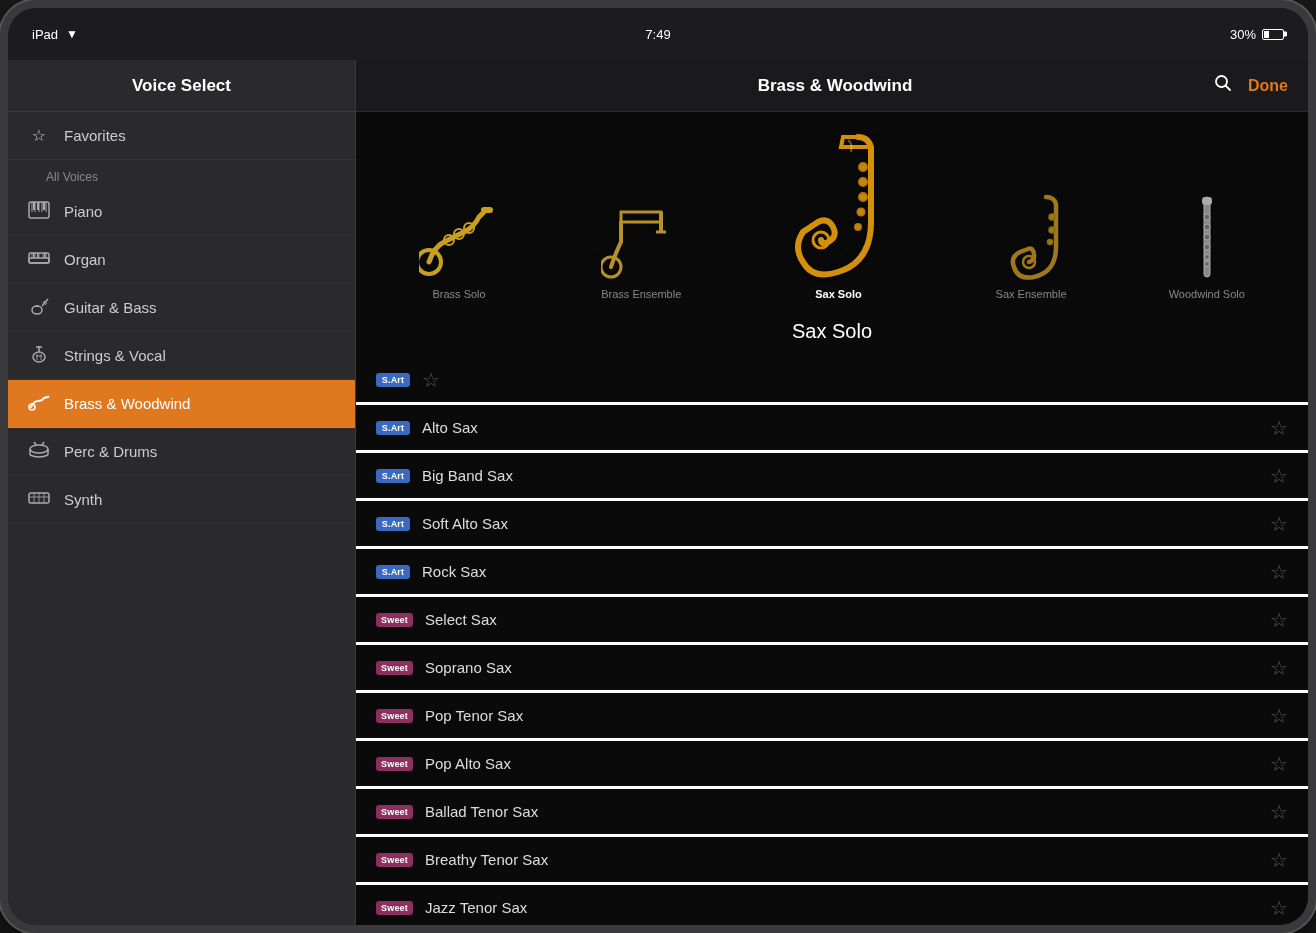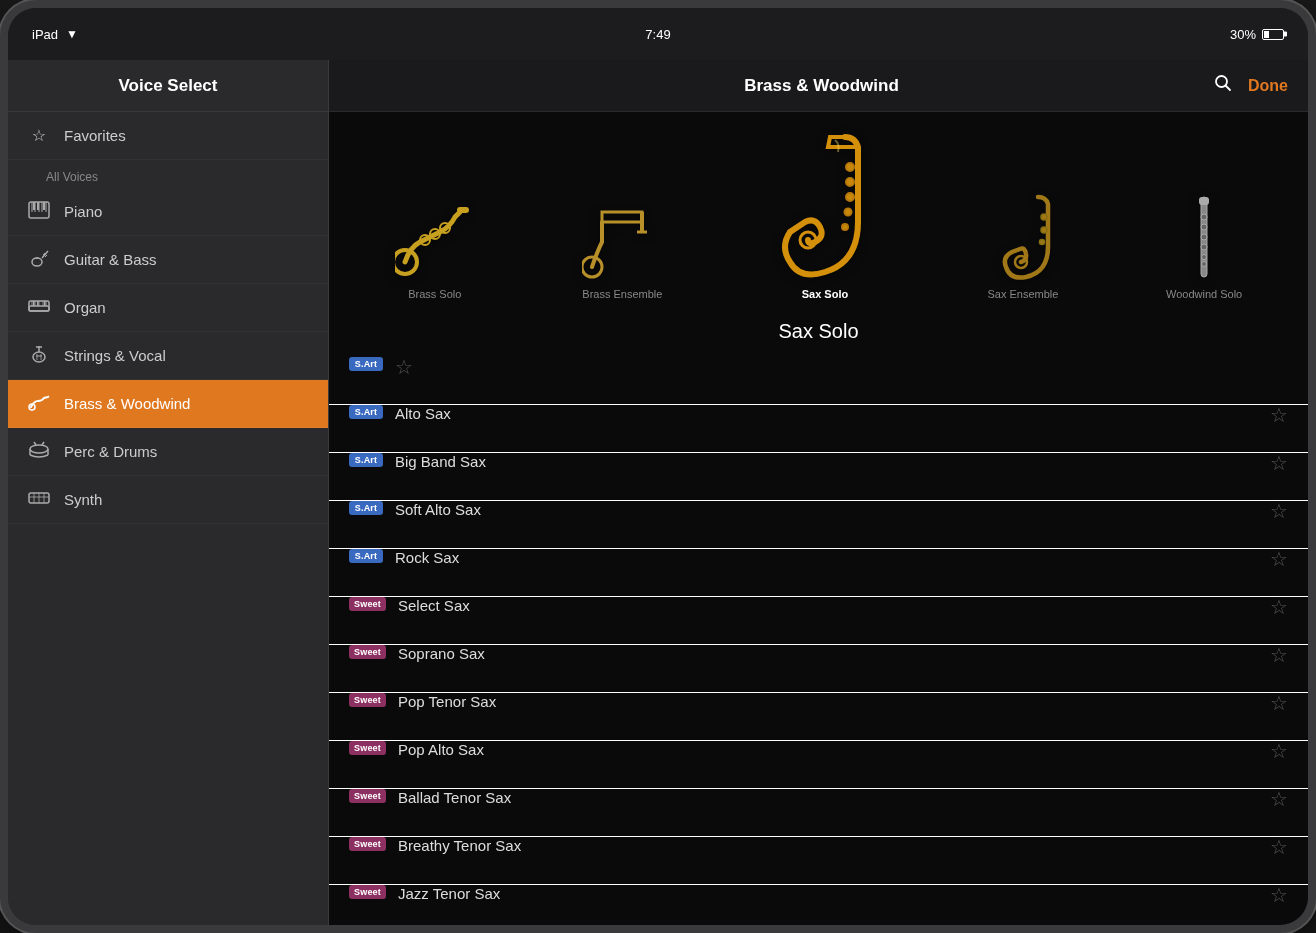--- a/index.html
+++ b/index.html
@@ -56,7 +56,7 @@
     }
     
     .sidebar {
-      width: 321px;
+      width: 348px;
       background: #2a2a2c;
       display: flex;
       flex-direction: column;

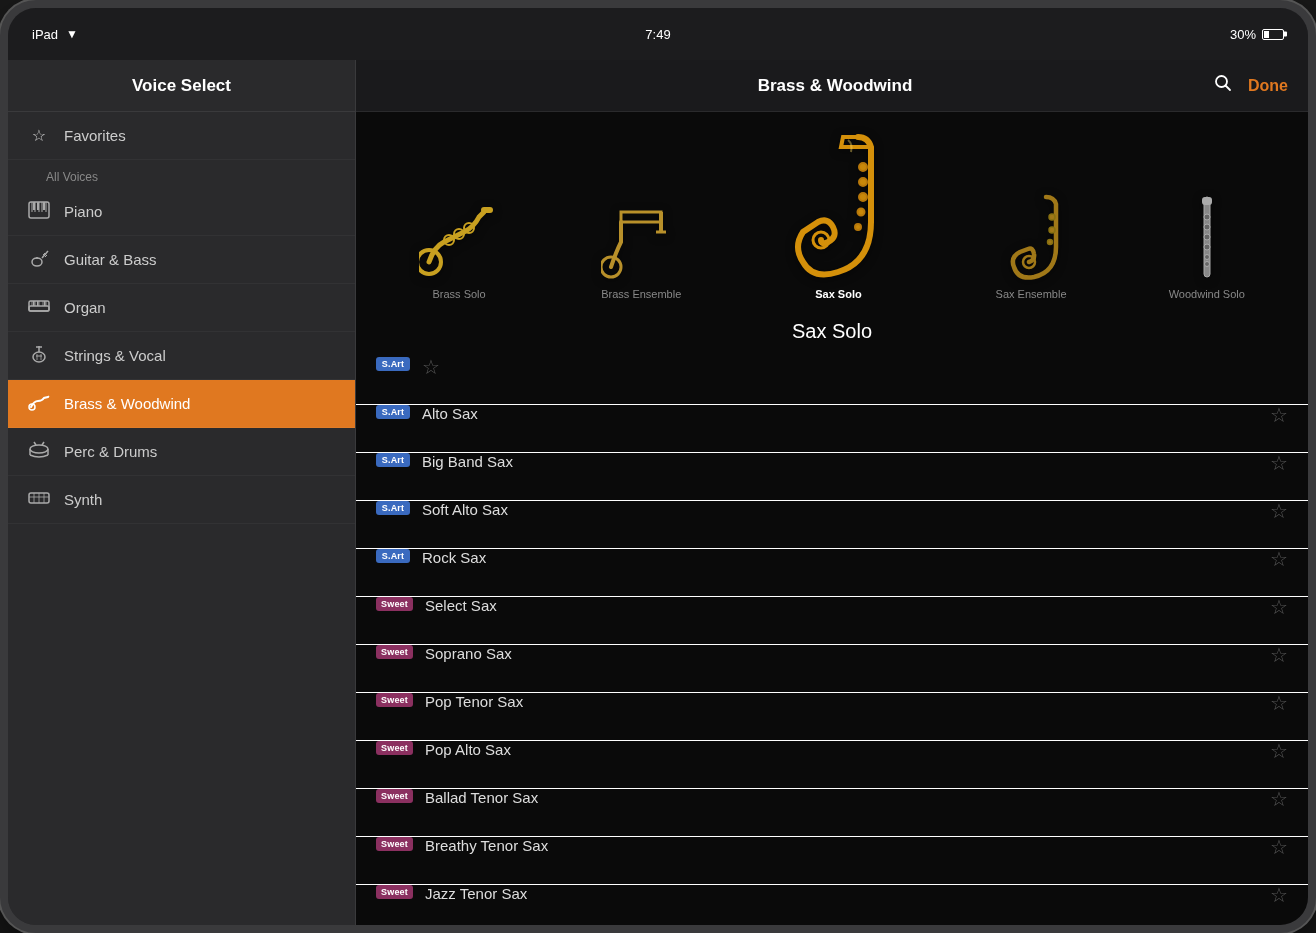--- a/index.html
+++ b/index.html
@@ -311,19 +311,6 @@
       <div class="sidebar-item">
         <span class="sidebar-icon">
           <svg width="22" height="18" viewBox="0 0 22 18" fill="none">
-            <ellipse cx="9" cy="13" rx="5" ry="4" stroke="#aaa" stroke-width="1.5" fill="none"></ellipse>
-            <line x1="14" y1="9" x2="20" y2="2" stroke="#aaa" stroke-width="1.5"></line>
-            <line x1="8" y1="9" x2="10" y2="9" stroke="#aaa" stroke-width="1.5"></line>
-            <line x1="16" y1="4" x2="19" y2="7" stroke="#aaa" stroke-width="1"></line>
-            <line x1="15" y1="5" x2="18" y2="8" stroke="#aaa" stroke-width="1"></line>
-          </svg>
-        </span>
-        <span>Guitar &amp; Bass</span>
-      </div>
-
-      <div class="sidebar-item">
-        <span class="sidebar-icon">
-          <svg width="22" height="18" viewBox="0 0 22 18" fill="none">
             <rect x="1" y="4" width="20" height="10" rx="1.5" stroke="#aaa" stroke-width="1.5" fill="none"></rect>
             <rect x="1" y="9" width="20" height="5" rx="1.5" stroke="#aaa" stroke-width="1.5" fill="none"></rect>
             <line x1="4" y1="4" x2="4" y2="9" stroke="#aaa" stroke-width="0.8"></line>
@@ -337,6 +324,19 @@
           </svg>
         </span>
         <span>Organ</span>
+      </div>
+
+      <div class="sidebar-item">
+        <span class="sidebar-icon">
+          <svg width="22" height="18" viewBox="0 0 22 18" fill="none">
+            <ellipse cx="9" cy="13" rx="5" ry="4" stroke="#aaa" stroke-width="1.5" fill="none"></ellipse>
+            <line x1="14" y1="9" x2="20" y2="2" stroke="#aaa" stroke-width="1.5"></line>
+            <line x1="8" y1="9" x2="10" y2="9" stroke="#aaa" stroke-width="1.5"></line>
+            <line x1="16" y1="4" x2="19" y2="7" stroke="#aaa" stroke-width="1"></line>
+            <line x1="15" y1="5" x2="18" y2="8" stroke="#aaa" stroke-width="1"></line>
+          </svg>
+        </span>
+        <span>Guitar &amp; Bass</span>
       </div>
 
       <div class="sidebar-item">

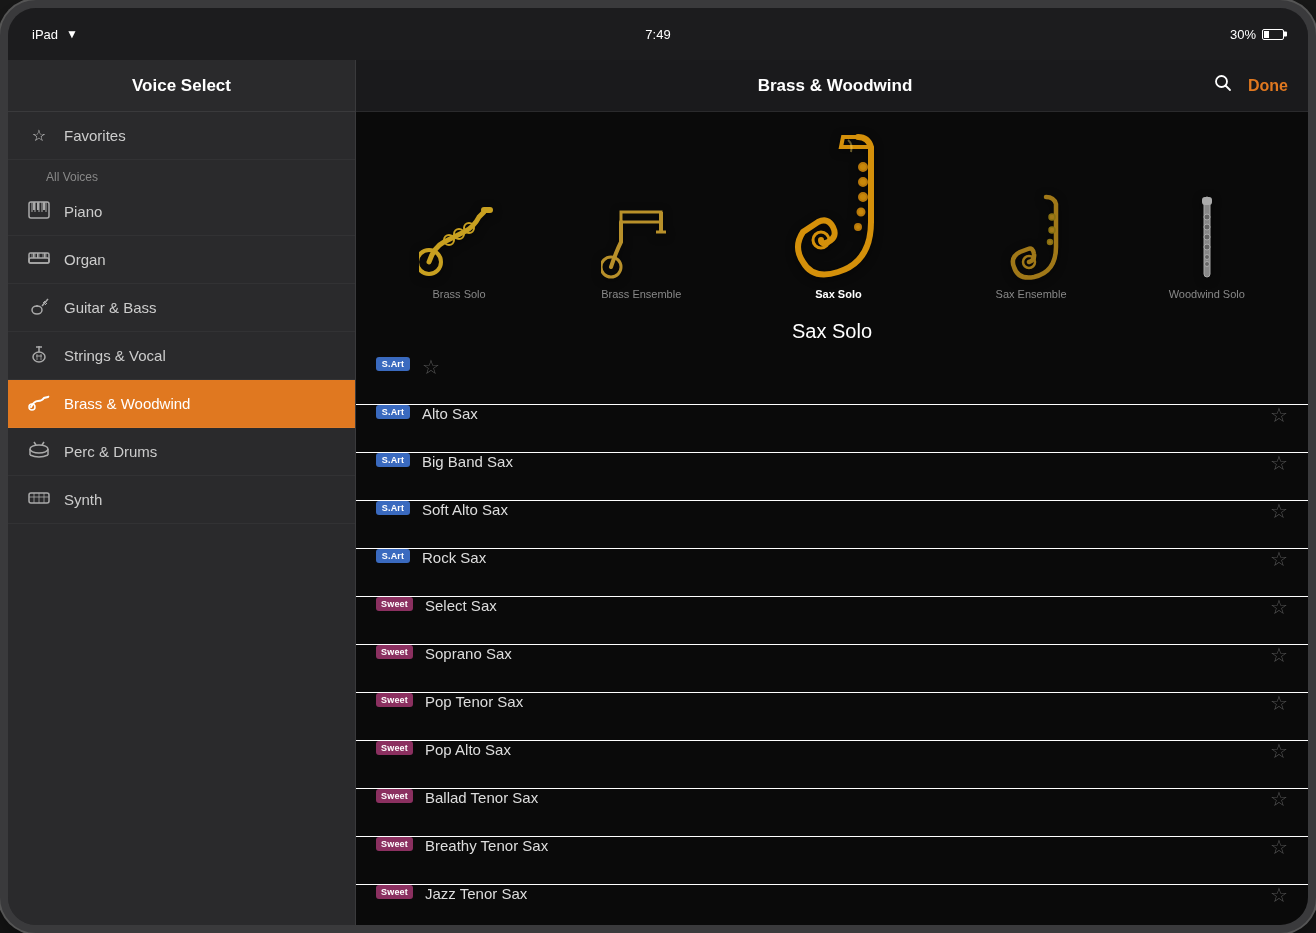--- a/index.html
+++ b/index.html
@@ -197,10 +197,10 @@
     .voice-list::-webkit-scrollbar-thumb { background: #444; border-radius: 2px; }
     .voice-row {
       display: flex;
-      align-items: flex-start;
+      align-items: center;
       padding: 0 20px;
       height: 48px;
-      border-bottom: 1px solid #ffffff;
+      border-bottom: 3px solid #ffffff;
       cursor: pointer;
     }
     .voice-badge {

